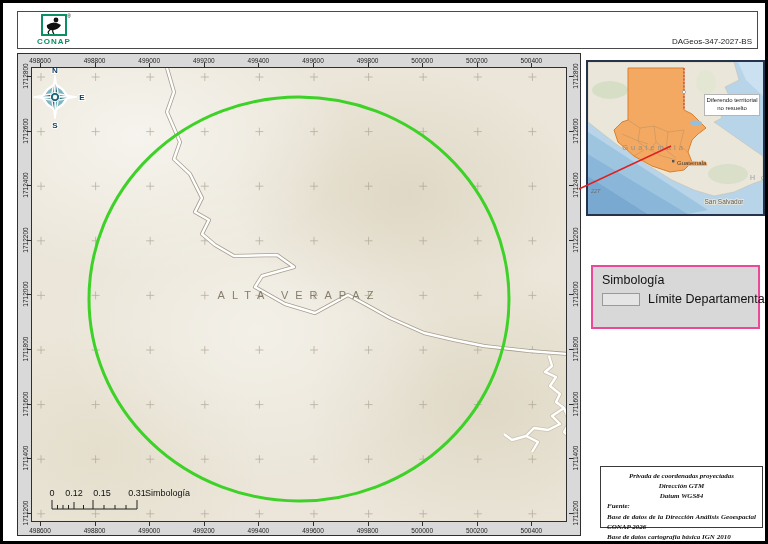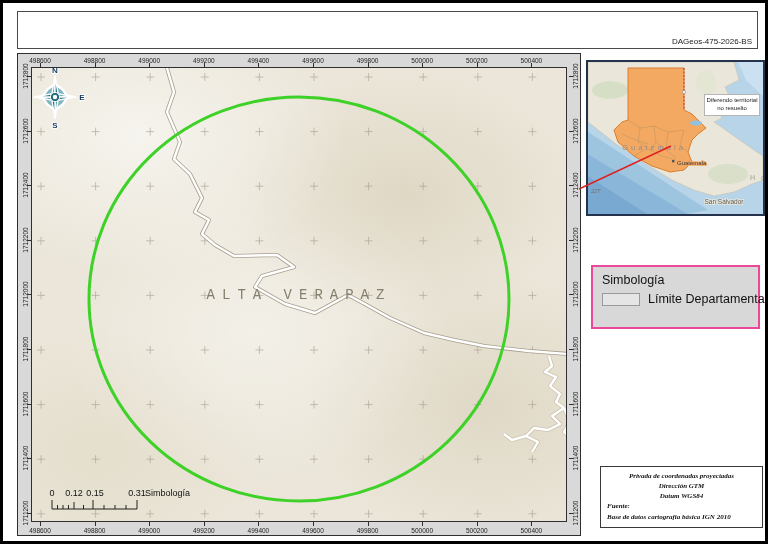--- a/index.html
+++ b/index.html
@@ -94,6 +94,17 @@
 <div class="page">
 
   <div class="header">
+    <div class="logo">
+      <div class="logo-box">
+        <span class="logo-reg">®</span>
+        <svg width="22" height="18" viewBox="0 0 22 18">
+          <circle cx="13" cy="4" r="2.4" fill="#111"></circle>
+          <path d="M4,9 Q11,4 18,9 Q15,15 7,14 Q3,12 4,9 Z" fill="#111"></path>
+          <path d="M7,14 Q4,16 6,18 M10,14 Q9,16 11,18" stroke="#111" stroke-width="1.2" fill="none"></path>
+        </svg>
+      </div>
+      <div class="logo-text">CONAP</div>
+    </div>
     <div class="doc-code">DAGeos-475-2026-BS</div>
   </div>
 

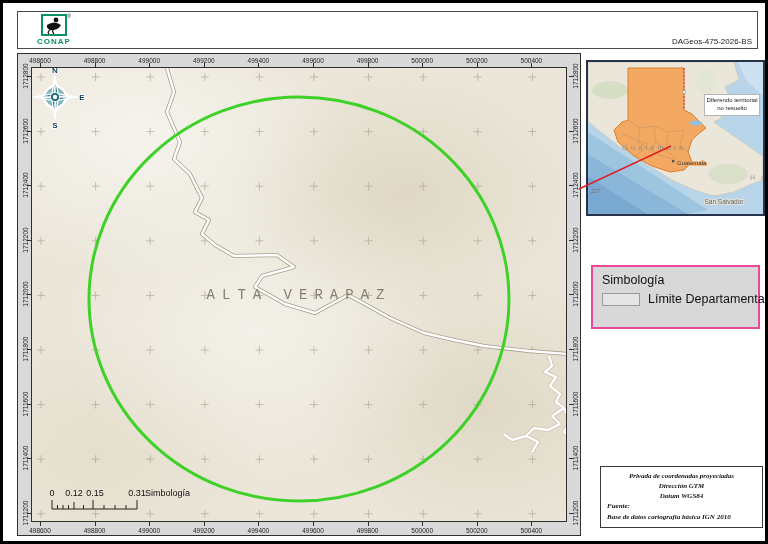--- a/index.html
+++ b/index.html
@@ -105,7 +105,7 @@
       </div>
       <div class="logo-text">CONAP</div>
     </div>
-    <div class="doc-code">DAGeos-475-2026-BS</div>
+    <div class="doc-code">DAGeos-347-2027-BS</div>
   </div>
 
   <div class="map-frame" id="map-frame">

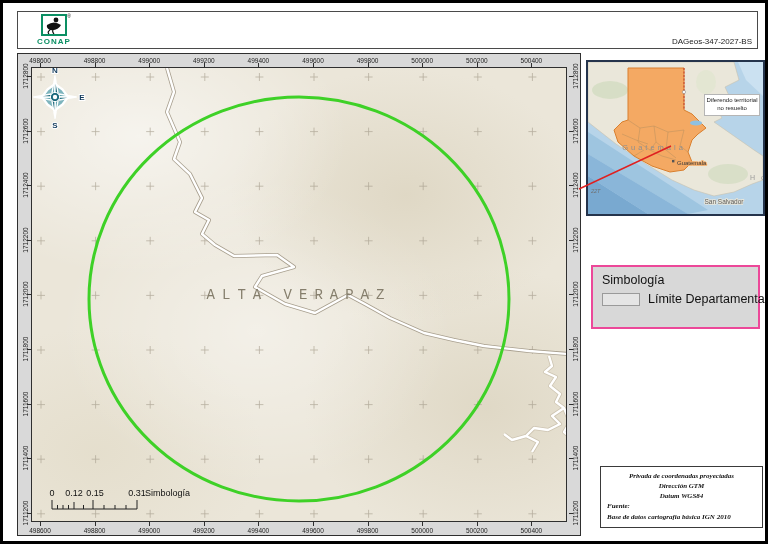--- a/index.html
+++ b/index.html
@@ -49,7 +49,7 @@
   .tickmark{position:absolute;background:#2f2f2f;}
   .dept-label{
     position:absolute;left:267px;top:227px;transform:translate(-50%,-50%);
-    font-family:Liberation Mono, monospace;font-size:14px;letter-spacing:7px;
+    font-family:Liberation Sans, sans-serif;font-size:11px;letter-spacing:7px;
     color:#857e6c;white-space:nowrap;
   }
   .compass{position:absolute;left:-8px;top:-4px;}

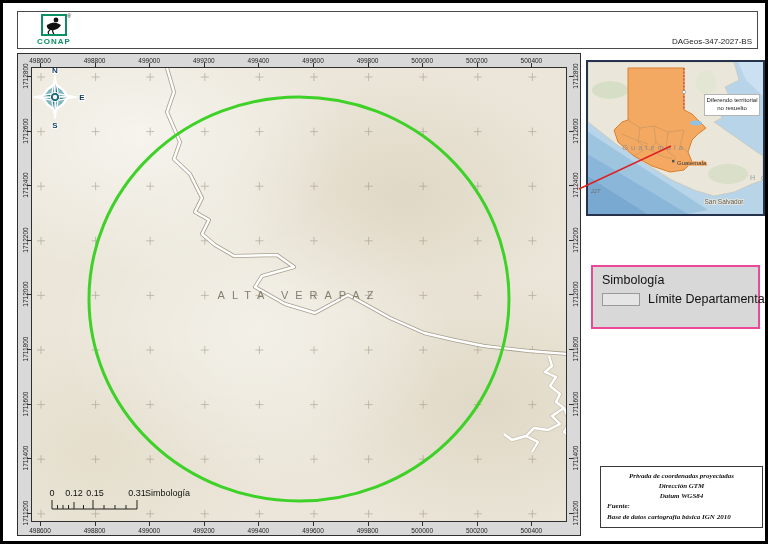--- a/index.html
+++ b/index.html
@@ -156,7 +156,7 @@
 
       <span class="scalebar-label" style="left:20px">0</span>
       <span class="scalebar-label" style="left:42px">0.12</span>
-      <span class="scalebar-label" style="left:63px">0.15</span>
+      <span class="scalebar-label" style="left:70px">0.15</span>
       <span class="scalebar-label" style="left:105px">0.31</span>
       <span class="scalebar-unit">Simbología</span>
     </div>

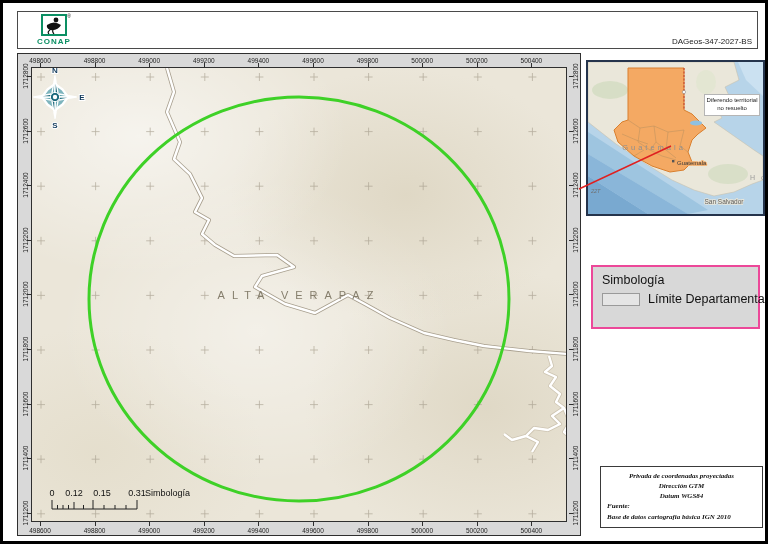--- a/index.html
+++ b/index.html
@@ -297,6 +297,7 @@
     <div class="c">Dirección GTM</div>
     <div class="c">Datum WGS84</div>
     <div>Fuente:</div>
+    <div class="j">Base de datos de la Dirección Análisis Geoespacial CONAP 2026</div>
     <div>Base de datos cartografía básica IGN 2010</div>
   </div>
 

